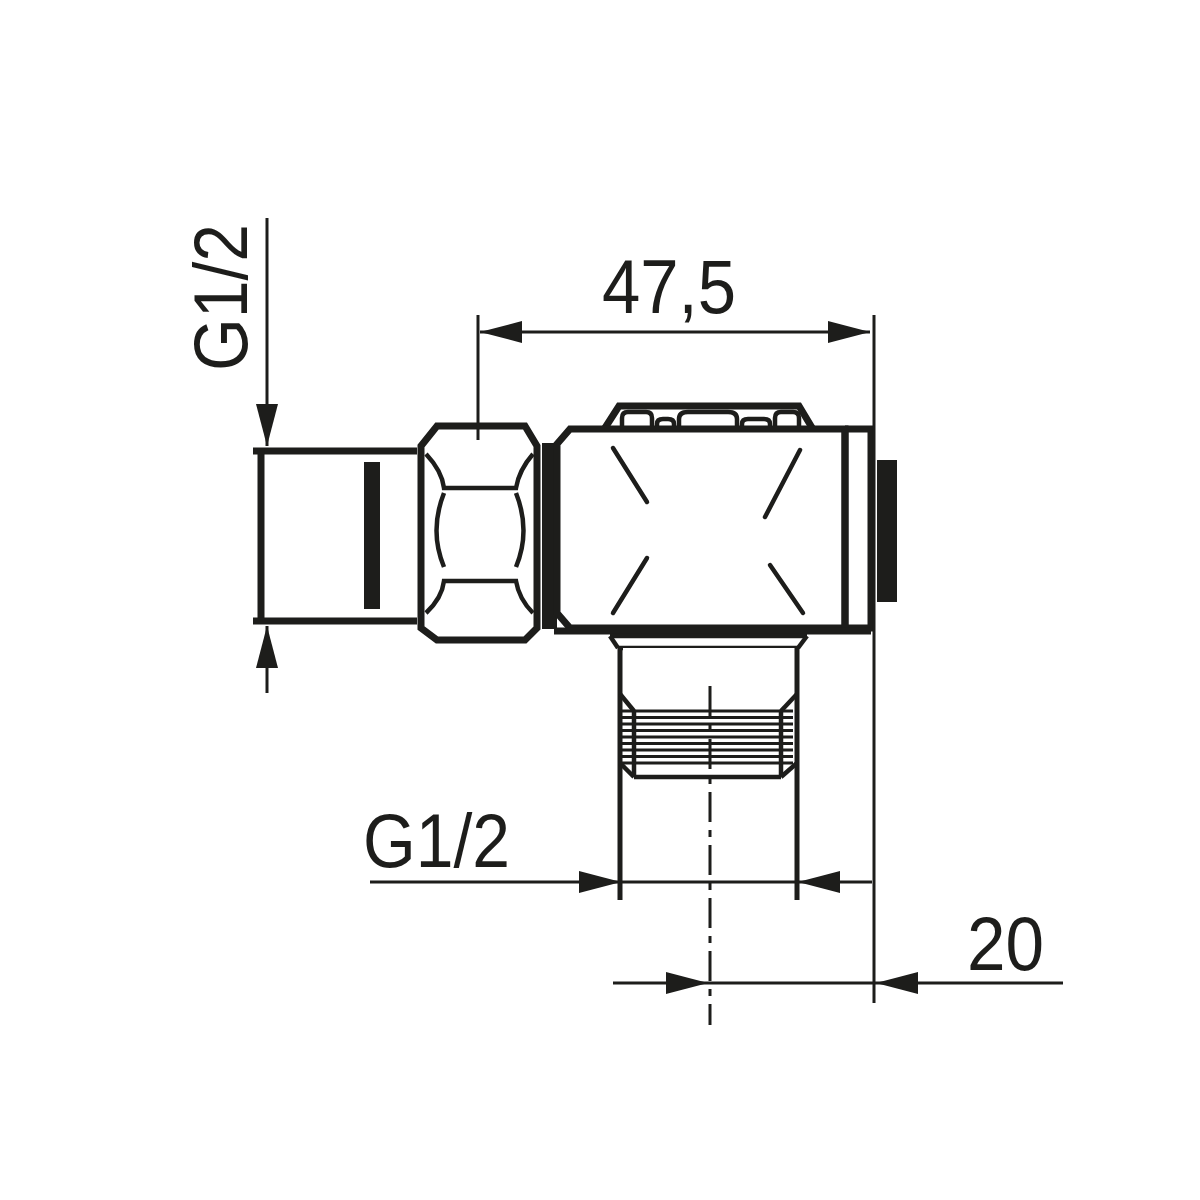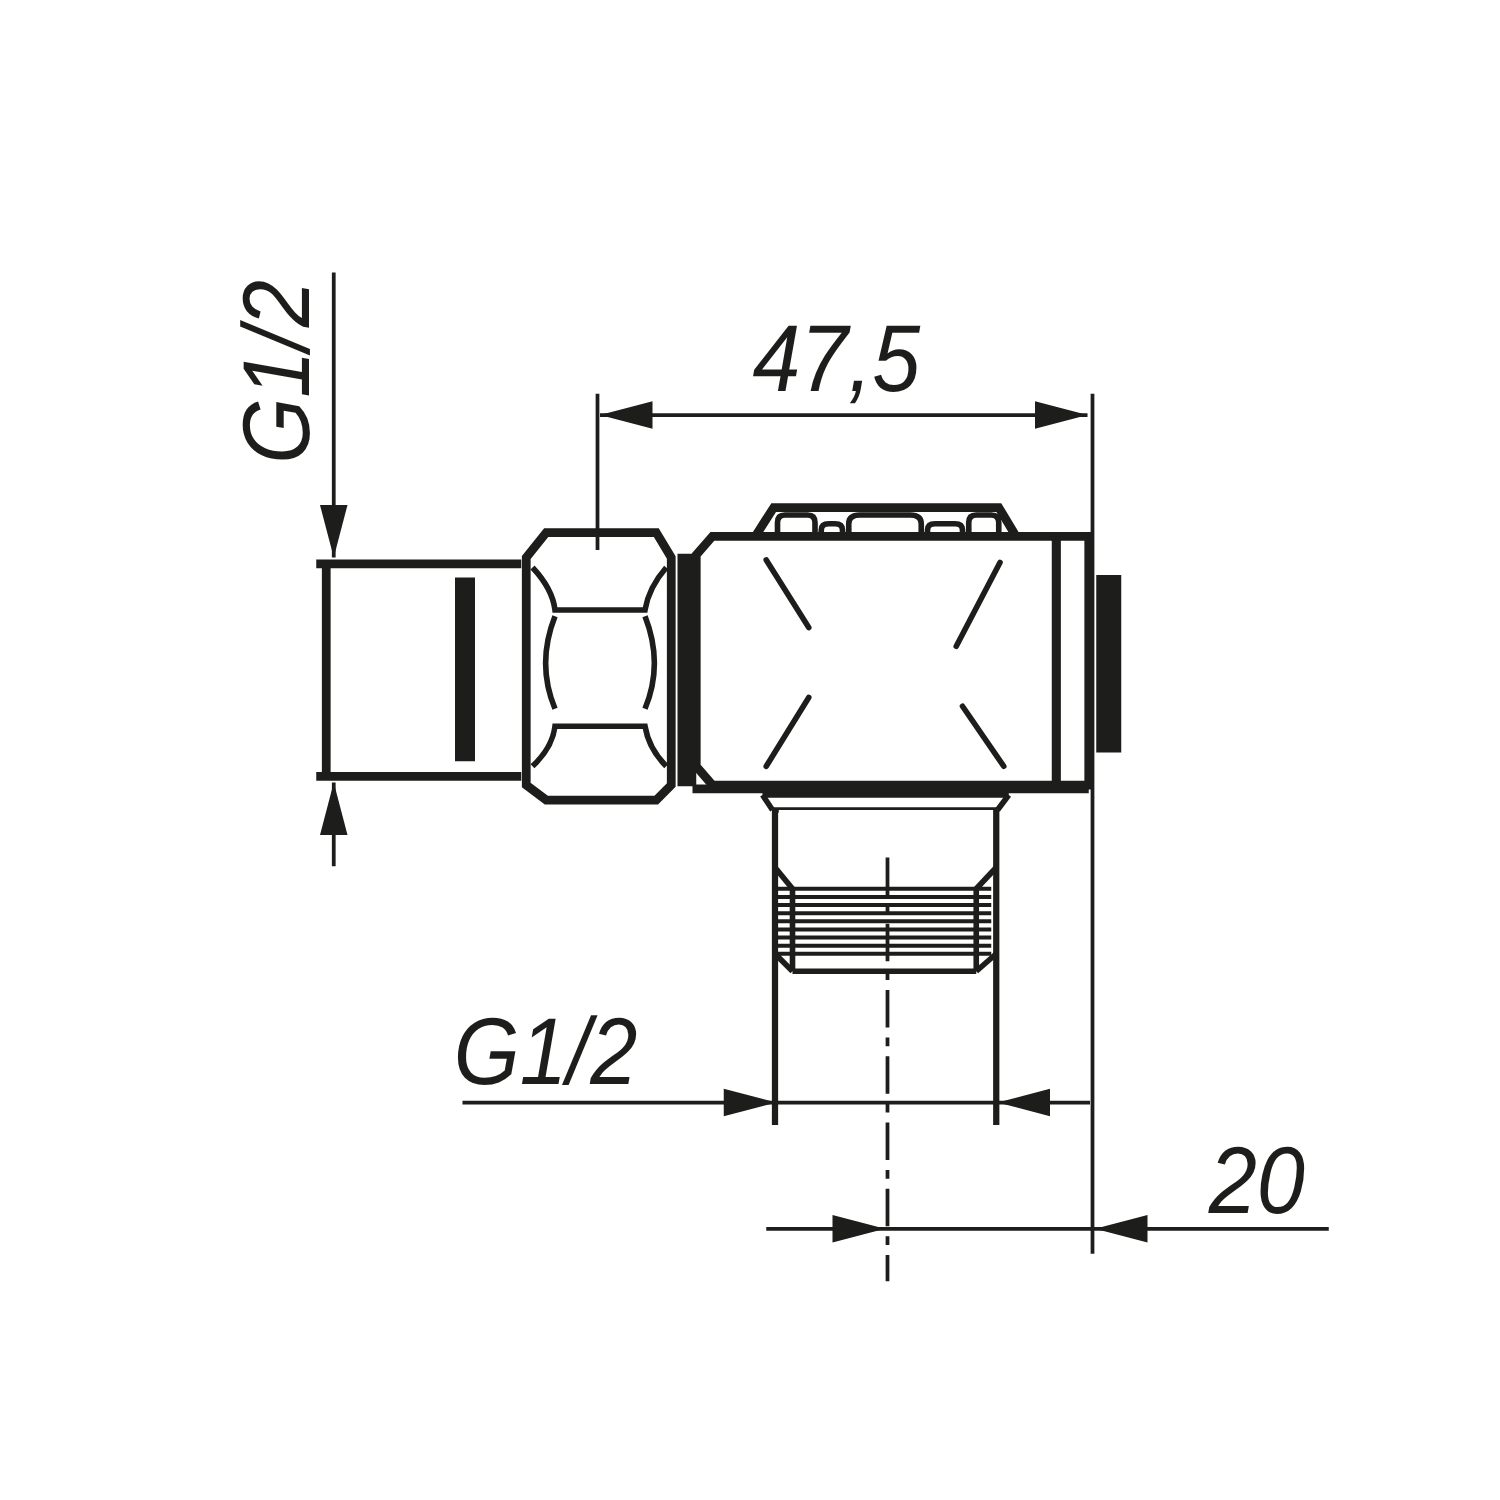--- a/index.html
+++ b/index.html
@@ -3,7 +3,7 @@
 <meta charset="utf-8">
 <style>
   html,body{margin:0;padding:0;background:#fff;}
-  .stage{position:relative;width:1200px;height:1200px;background:#fff;overflow:hidden;font-style:italic;}
+  .stage{position:relative;width:1200px;height:1200px;background:#fff;overflow:hidden;}
   svg{display:block;width:1200px;height:1200px;}
   .dimtext{font-family:"Liberation Sans","DejaVu Sans",sans-serif;font-size:76px;fill:#1d1d1b;}
   .thick{stroke:#1d1d1b;stroke-width:7;fill:none;}

